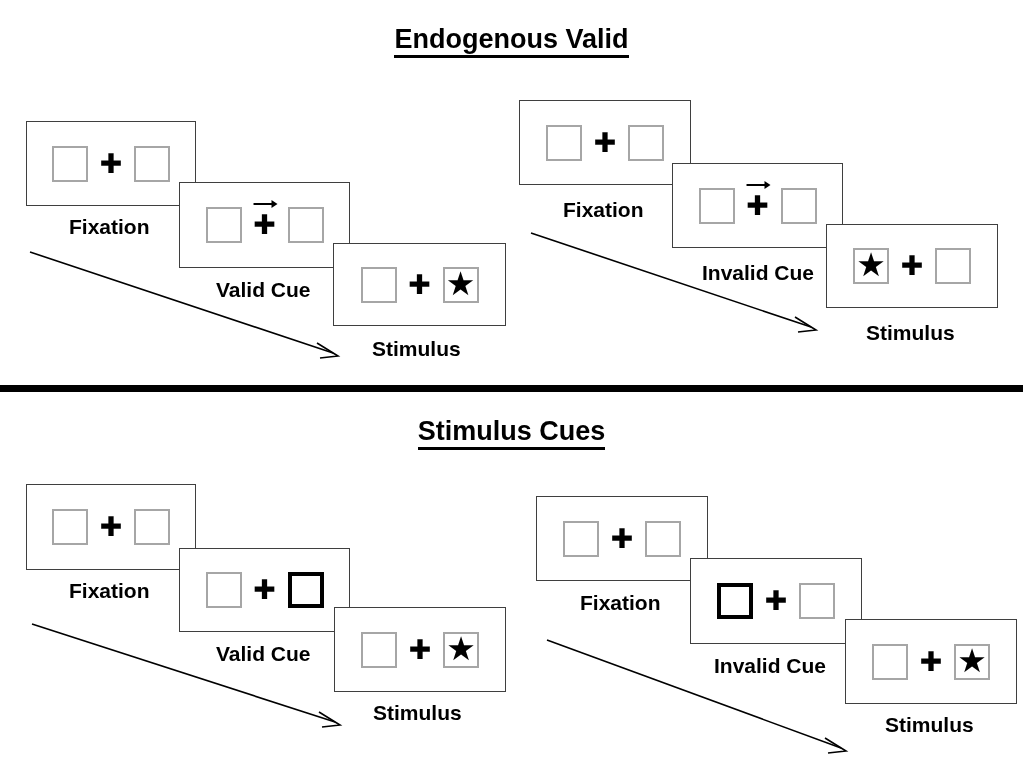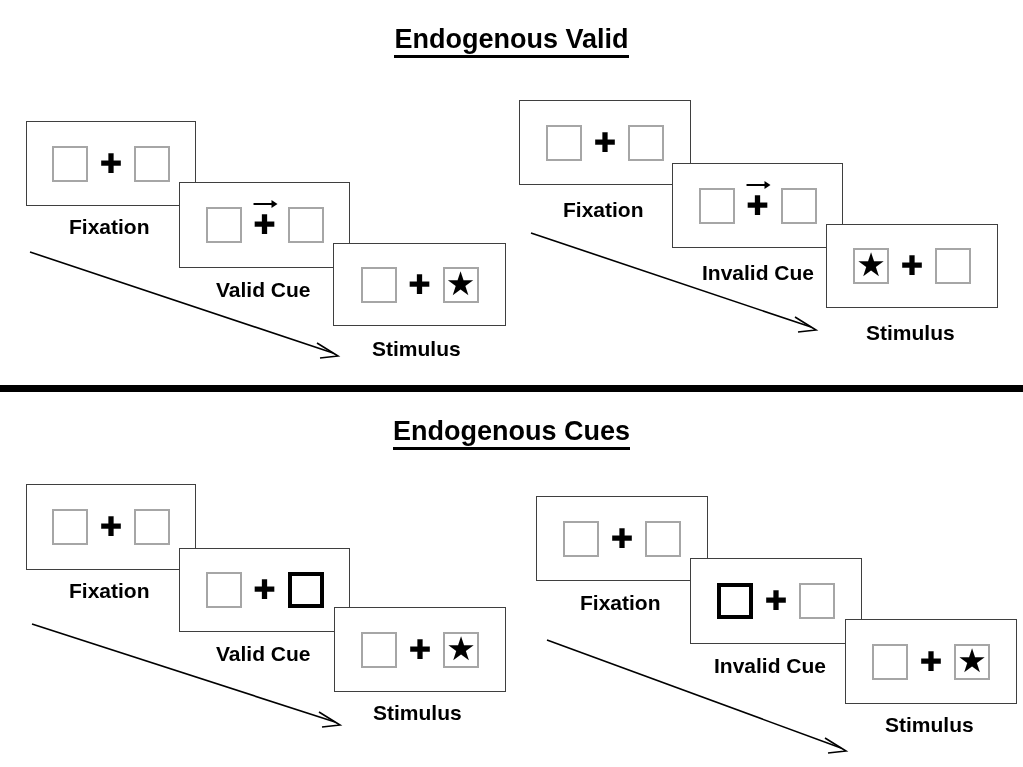--- a/index.html
+++ b/index.html
@@ -223,7 +223,7 @@
 <div class="divider"></div>
 
 <div class="section-title" id="title-exogenous">
-  <span>Endogenous Cues</span>
+  <span>Stimulus Cues</span>
 </div>
 
 <div class="panel" style="left:26px; top:484px; width:170px; height:86px;">

